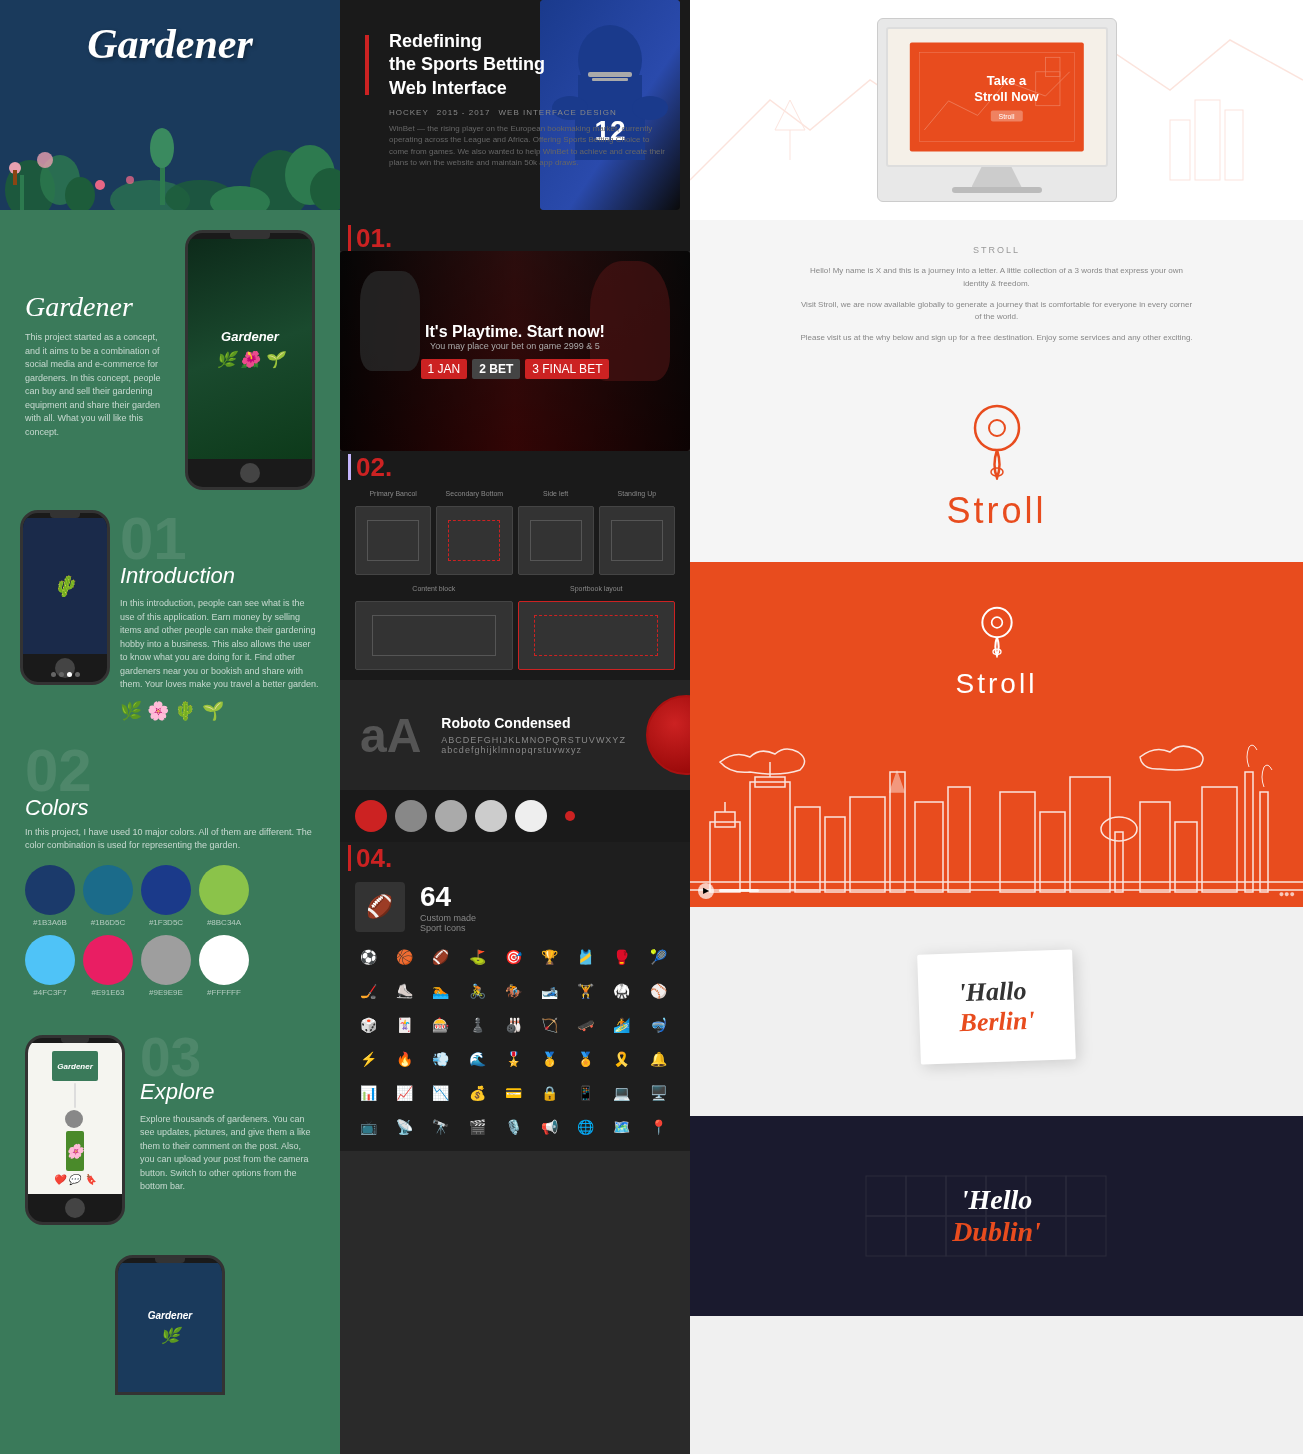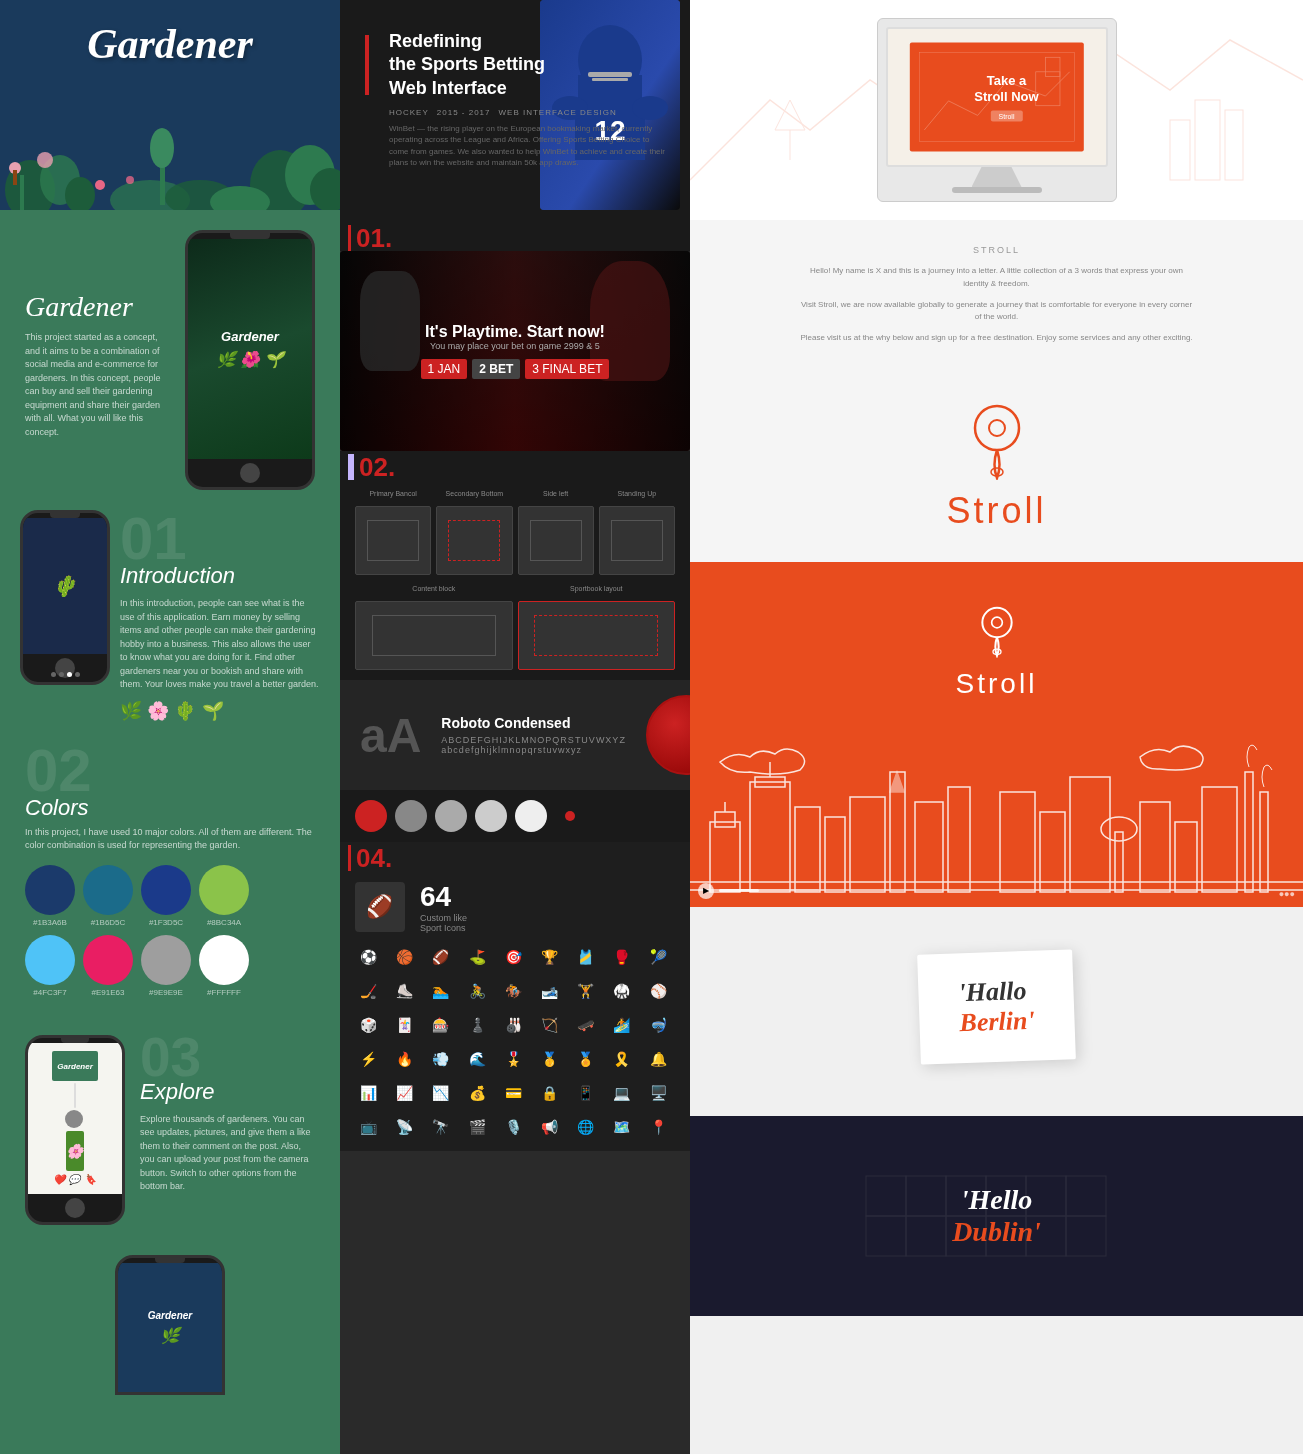--- a/index.html
+++ b/index.html
@@ -727,7 +727,7 @@
   </div>
 
   <div style="background:#1a1a1a;padding:3px 8px 0;display:flex;align-items:center;">
-    <div style="color:#cc2222;font-size:26px;font-weight:bold;border-left:6px solid #c4b5fd;padding-left:5px;line-height:1;">02.</div>
+    <div style="color:#cc2222;font-size:26px;font-weight:bold;border-left:3px solid #c4b5fd;padding-left:5px;line-height:1;">02.</div>
   </div>
   <div class="sports-wireframe">
 

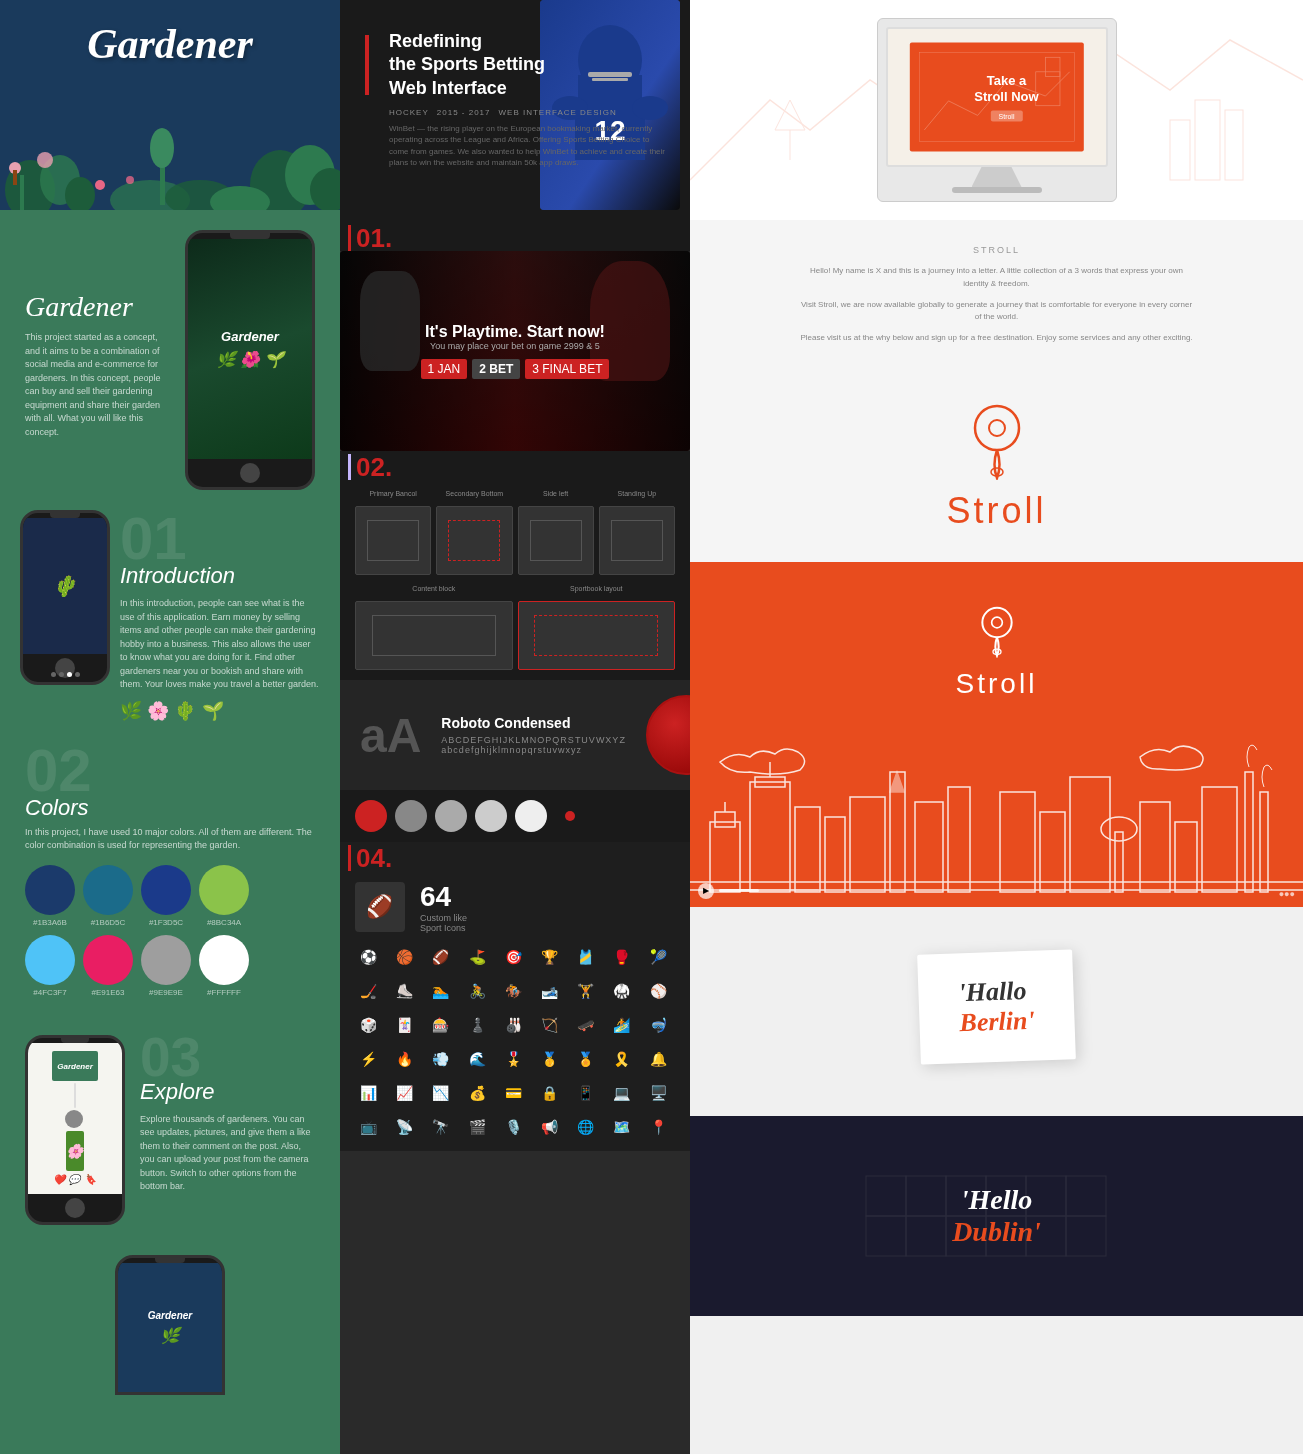--- a/index.html
+++ b/index.html
@@ -792,7 +792,7 @@
       <div class="icon-football">🏈</div>
       <div>
         <div class="icons-count">64</div>
-        <div class="icons-label">Custom like</div>
+        <div class="icons-label">Custom made</div>
         <div class="icons-label">Sport Icons</div>
       </div>
     </div>

